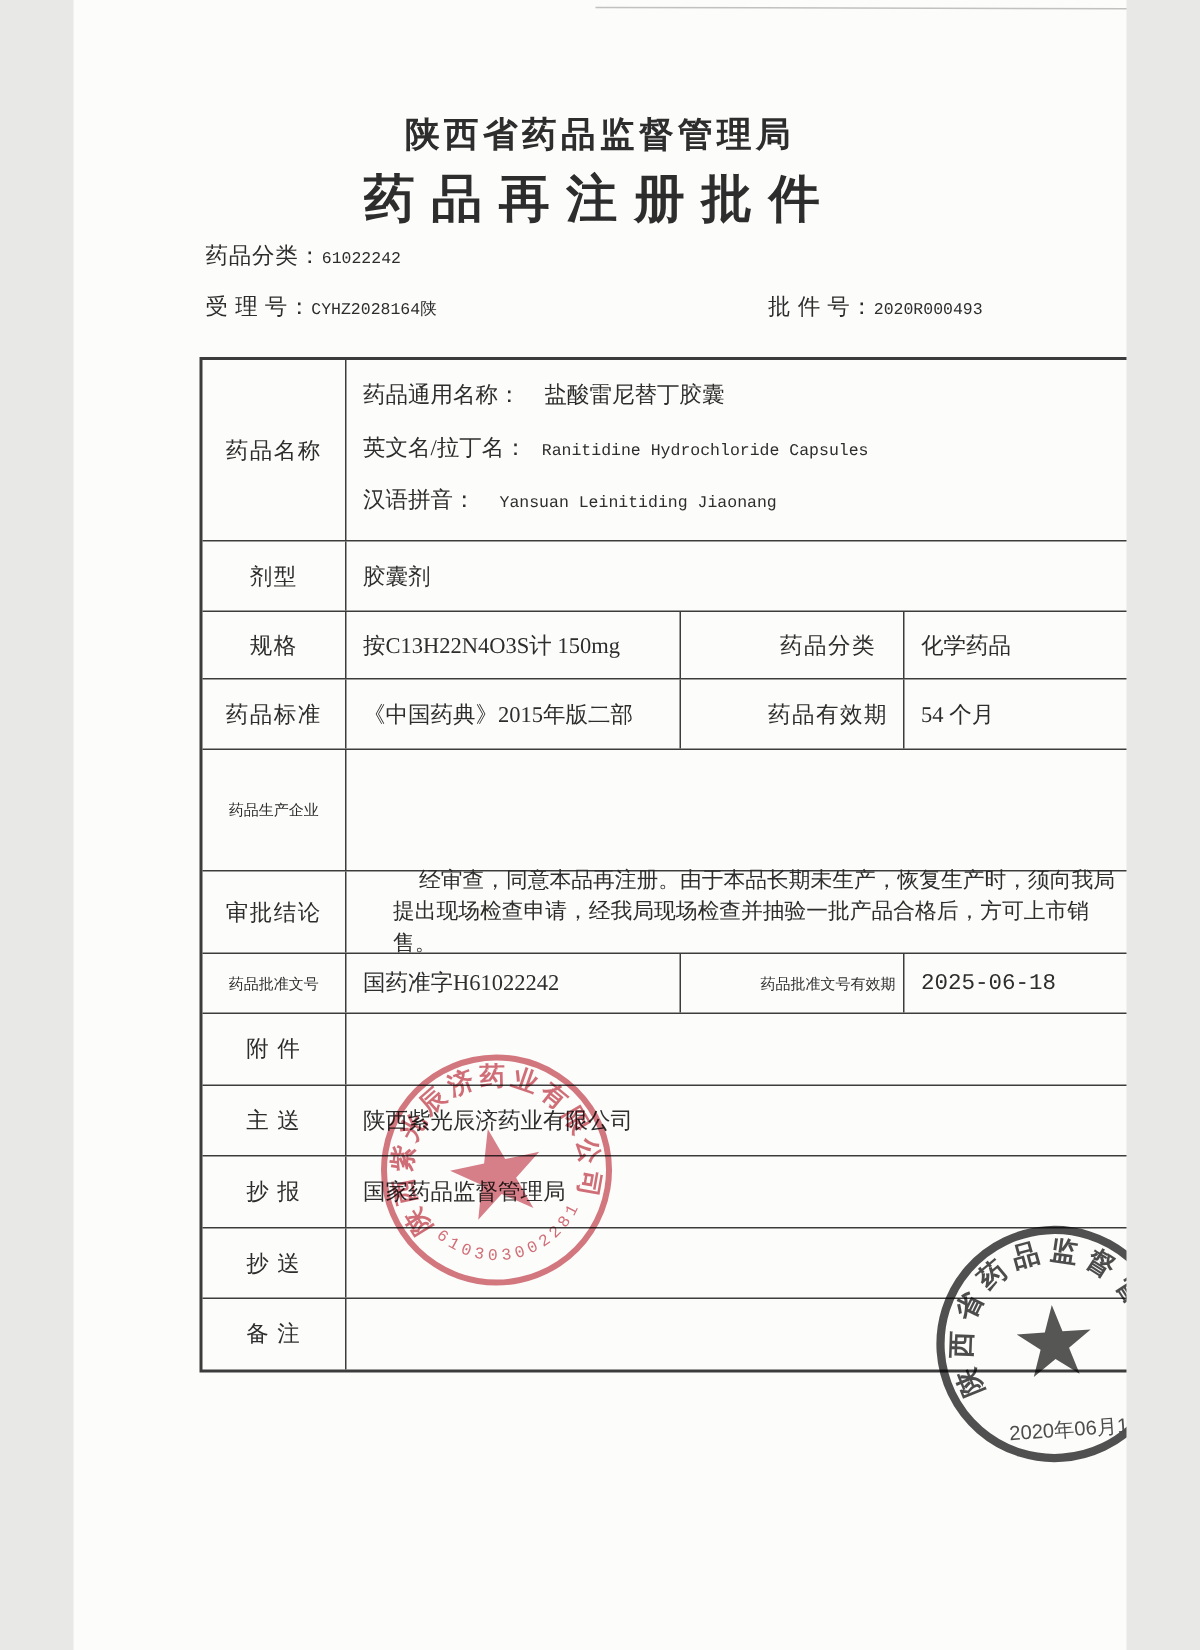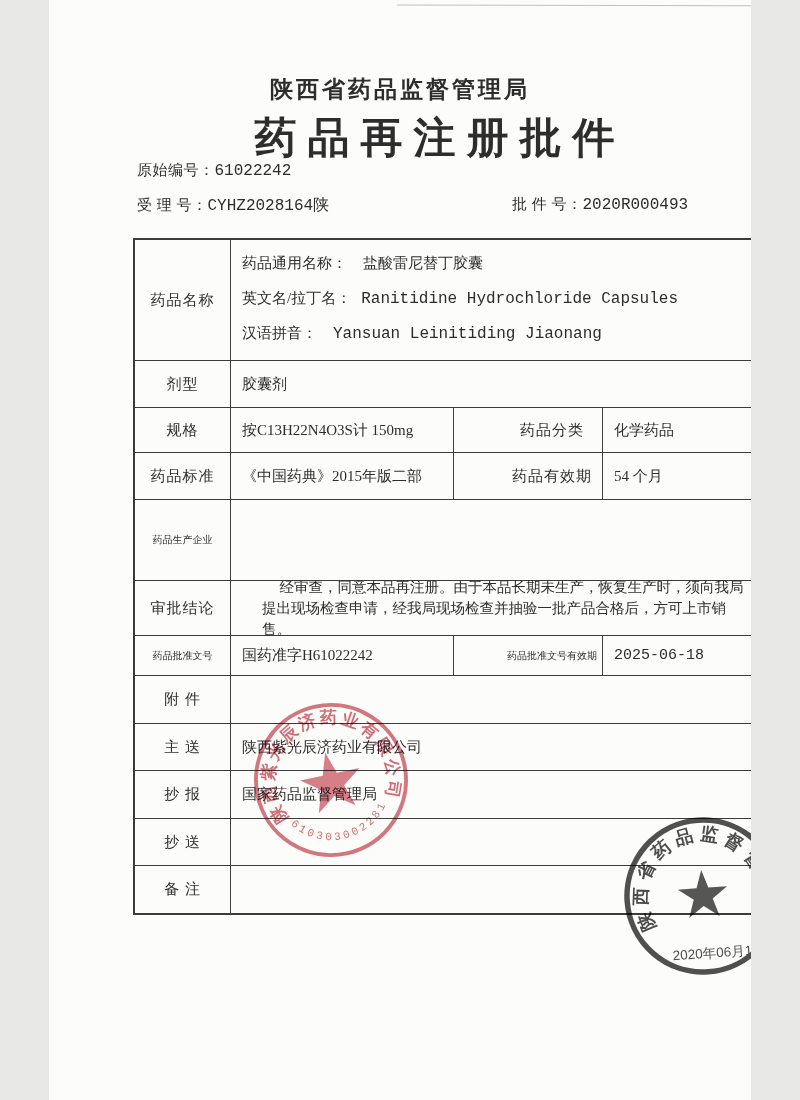--- a/index.html
+++ b/index.html
@@ -13,7 +13,7 @@
   .org-title{position:absolute;top:74px;left:0;width:100%;text-align:center;
     font-size:23px;font-weight:bold;letter-spacing:3px;}
   .doc-title{position:absolute;top:110px;left:0;width:100%;text-align:center;
-    font-size:42px;font-weight:600;letter-spacing:11px;margin-left:40px;}
+    font-size:34px;font-weight:600;letter-spacing:11px;}
   .meta{position:absolute;font-size:15px;letter-spacing:.5px;white-space:nowrap;}
   .meta-original{top:161px;left:88px;}
   .meta-accept{top:195px;left:88px;}

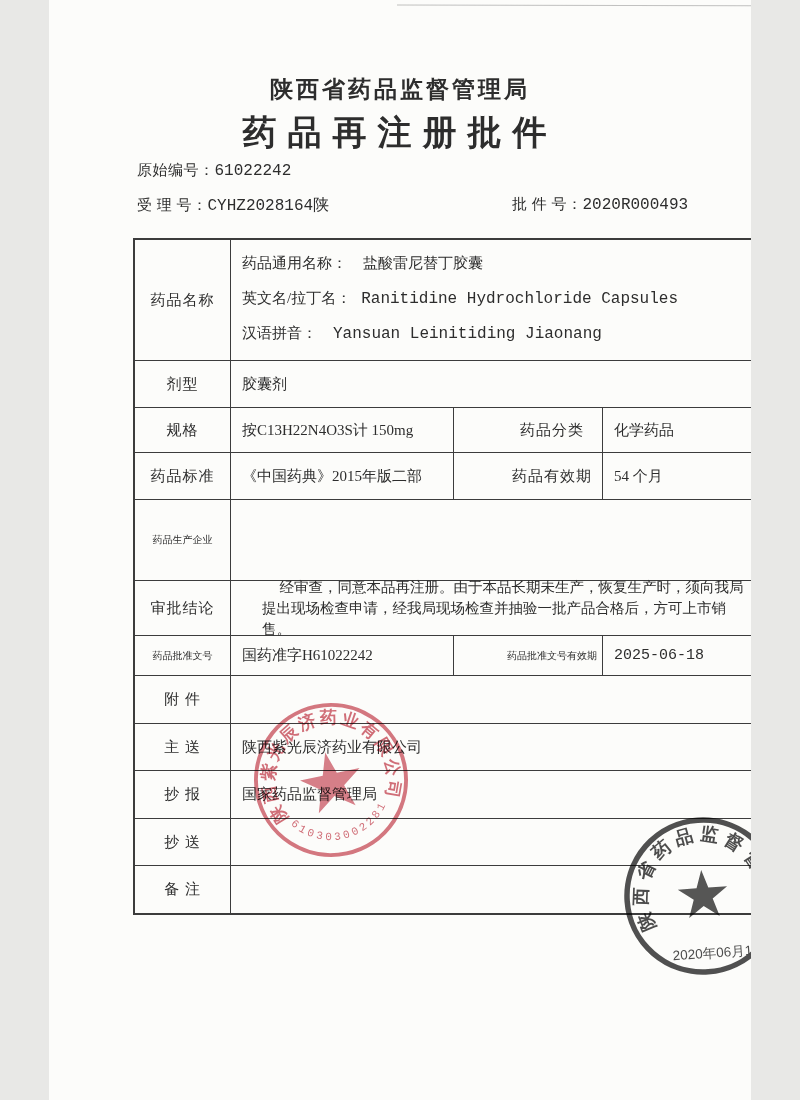--- a/index.html
+++ b/index.html
@@ -57,7 +57,7 @@
   <div class="doc-title">药品再注册批件</div>
 
   <div class="meta meta-original">
-    <span>原始编号：</span><span class="mono">61022242</span>
+    <span>药品分类：</span><span class="mono">61022242</span>
   </div>
   <div class="meta meta-accept">
     <span>受 理 号：</span><span class="mono">CYHZ2028164陕</span>

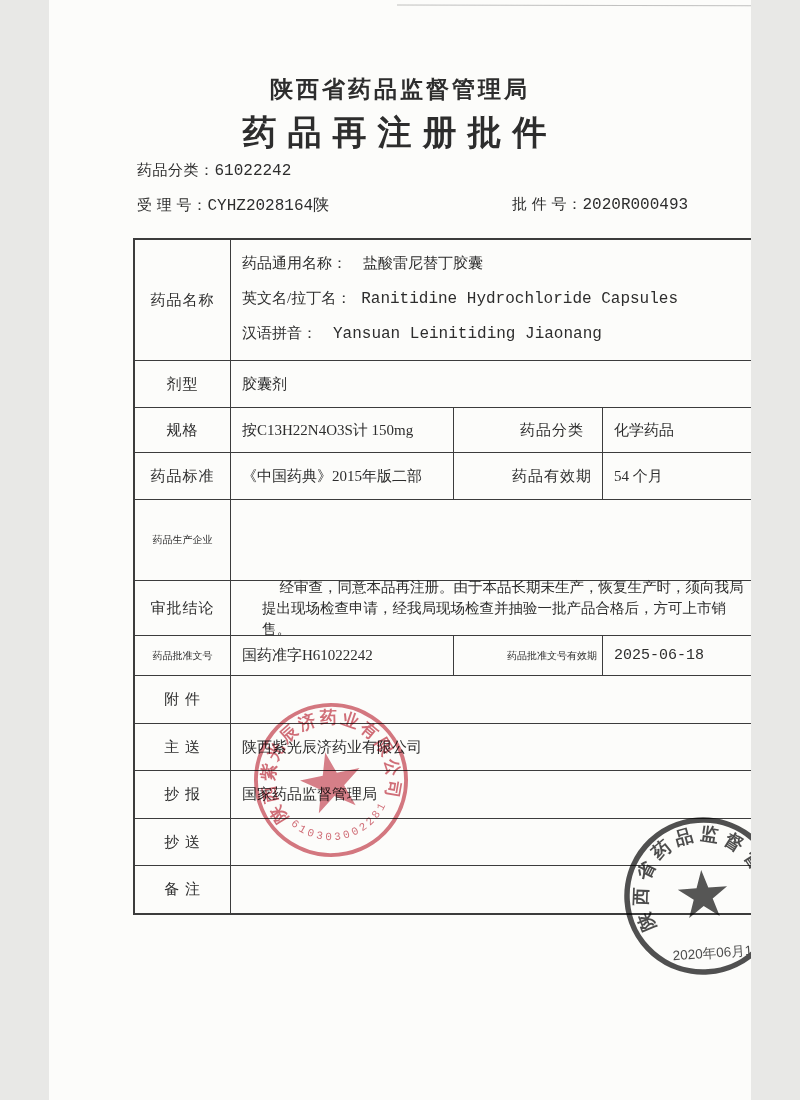--- a/index.html
+++ b/index.html
@@ -18,7 +18,7 @@
   .meta-original{top:161px;left:88px;}
   .meta-accept{top:195px;left:88px;}
   .meta-approve{top:195px;left:463px;}
-  .mono{font-family:"Liberation Mono", monospace;font-size:16px;letter-spacing:0;}
+  .mono{font-family:"Liberation Mono", monospace;font-size:11px;letter-spacing:0;}
   .gap{margin-left:10px;}
   .wgap{margin-left:16px;}
 

